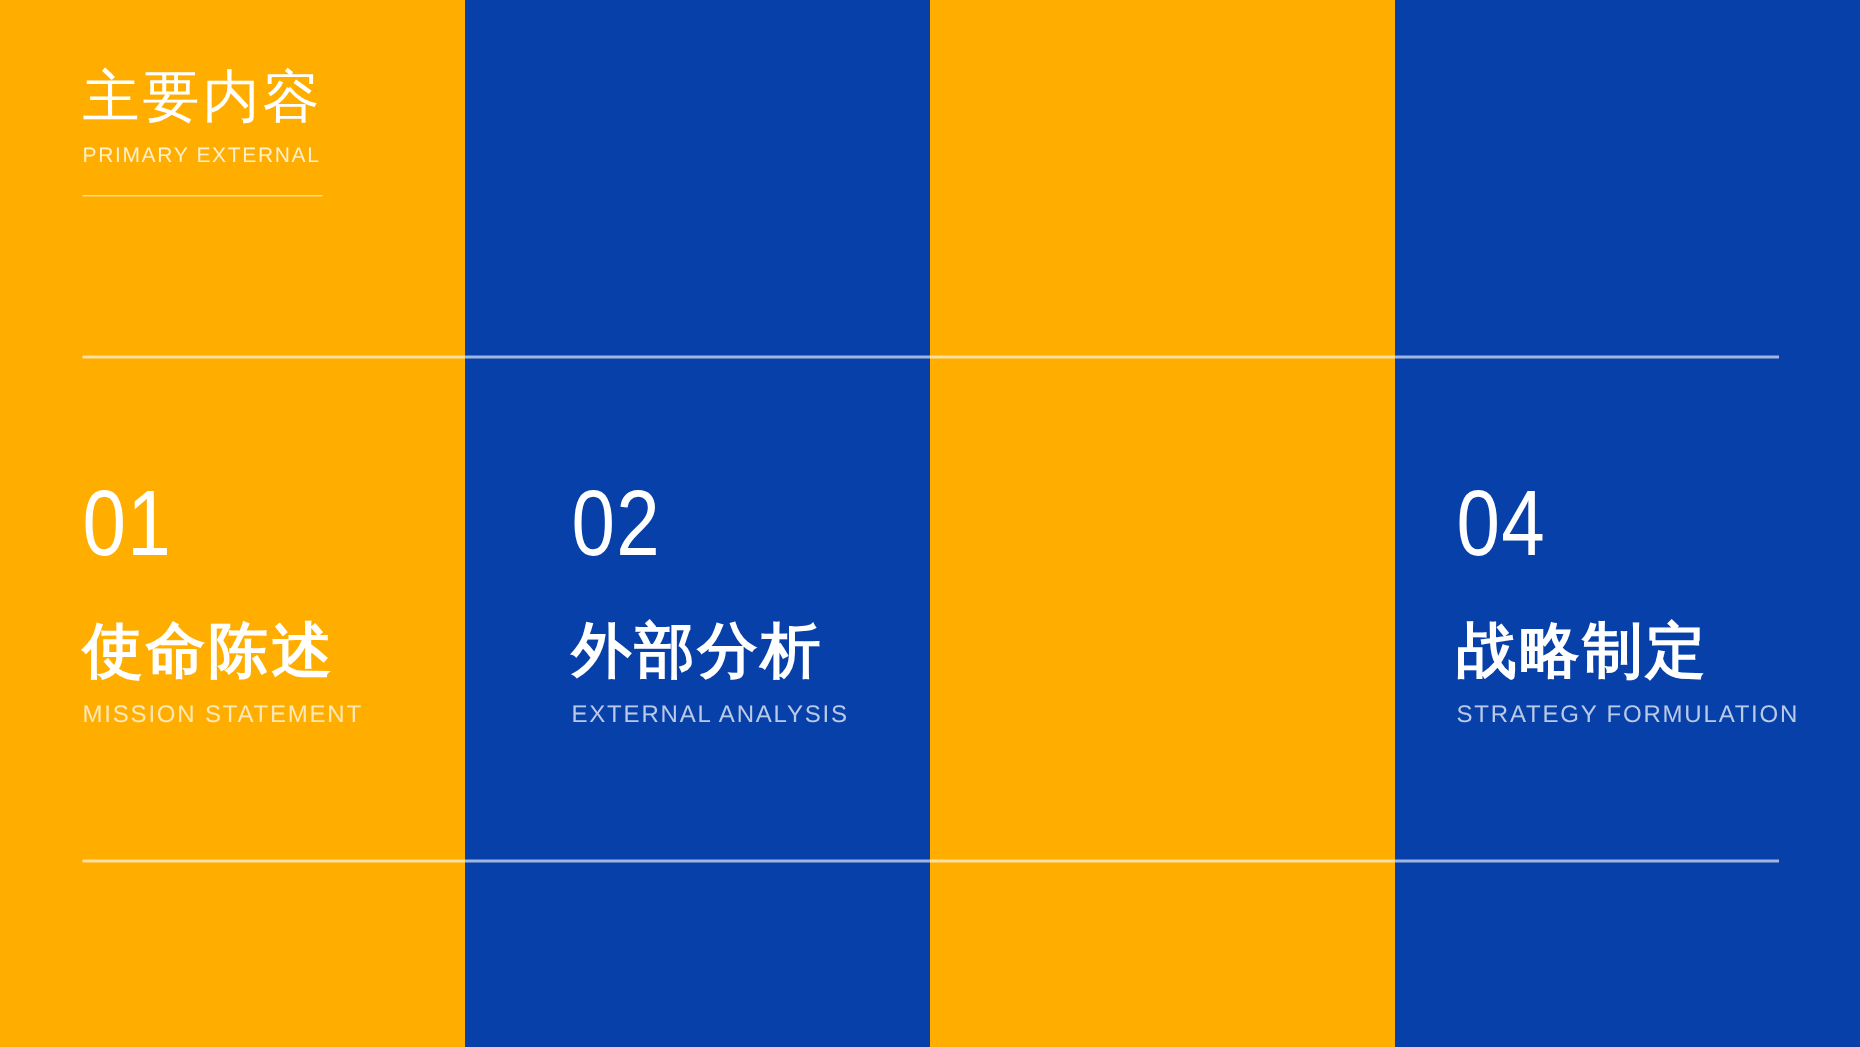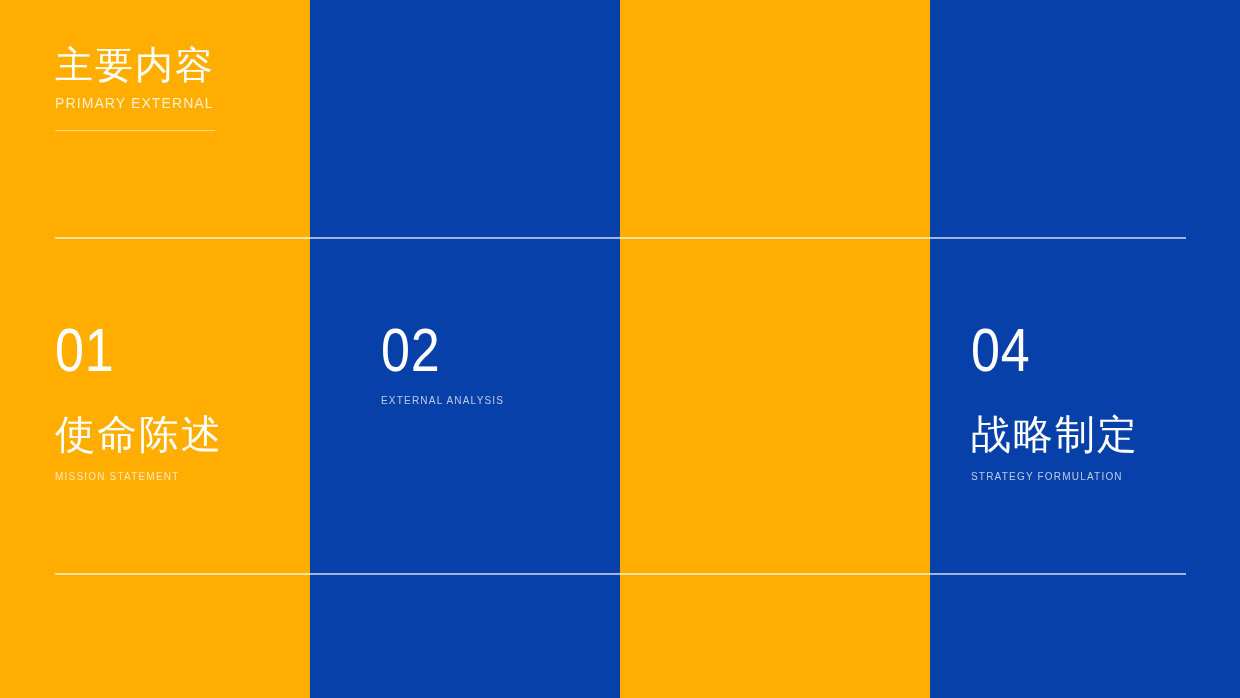--- a/index.html
+++ b/index.html
@@ -108,7 +108,7 @@
     font-size:40px;
     line-height:48px;
     color:#ffffff;
-    font-weight:400;
+    font-weight:700;
     letter-spacing:2px;
     white-space:nowrap;
   }

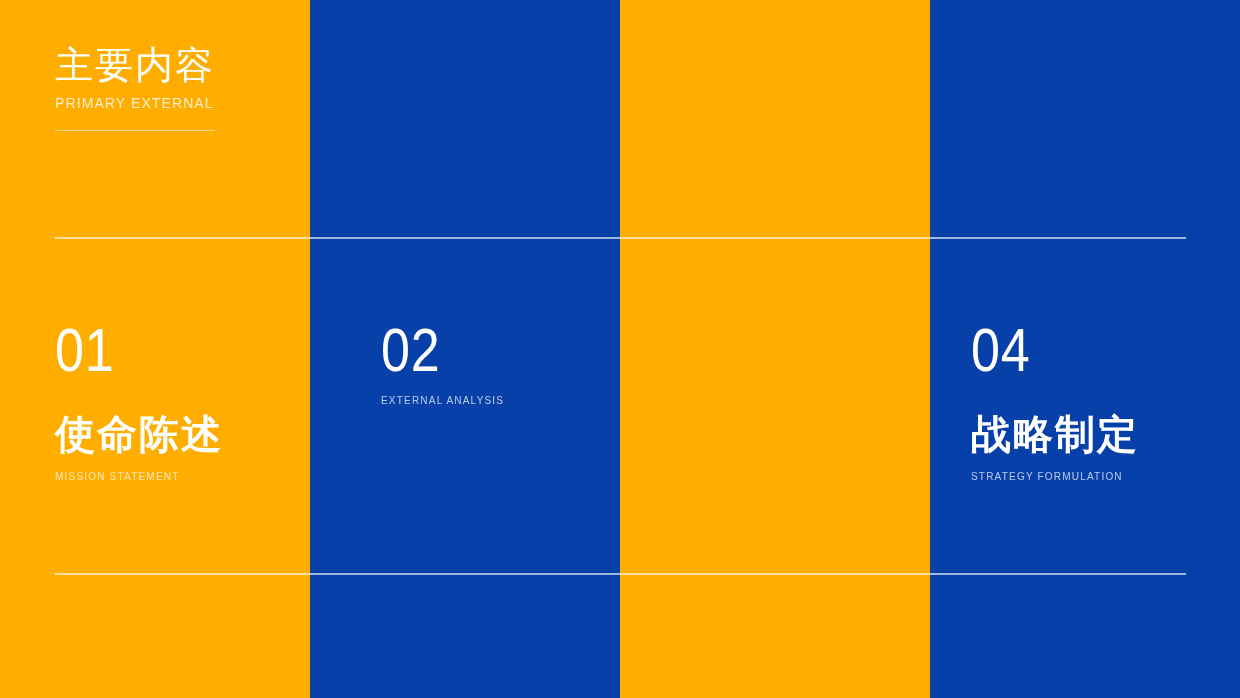--- a/index.html
+++ b/index.html
@@ -150,6 +150,7 @@
 
     <div class="item item-1">
       <div class="num">02</div>
+      <div class="zh">外部分析</div>
       <div class="en">EXTERNAL ANALYSIS</div>
     </div>
 

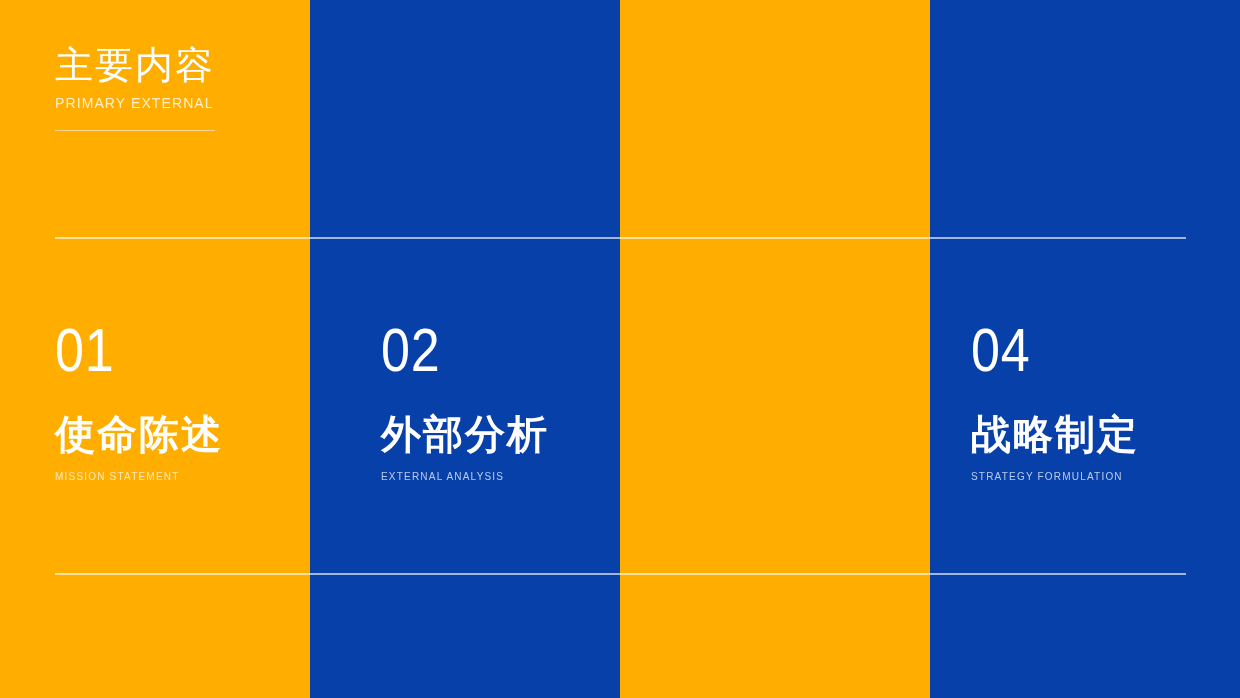--- a/index.html
+++ b/index.html
@@ -114,7 +114,7 @@
   }
   .item .en {
     margin-top:10px;
-    font-size:10px;
+    font-size:16px;
     line-height:18px;
     color:rgba(255,255,255,0.72);
     letter-spacing:1.2px;

